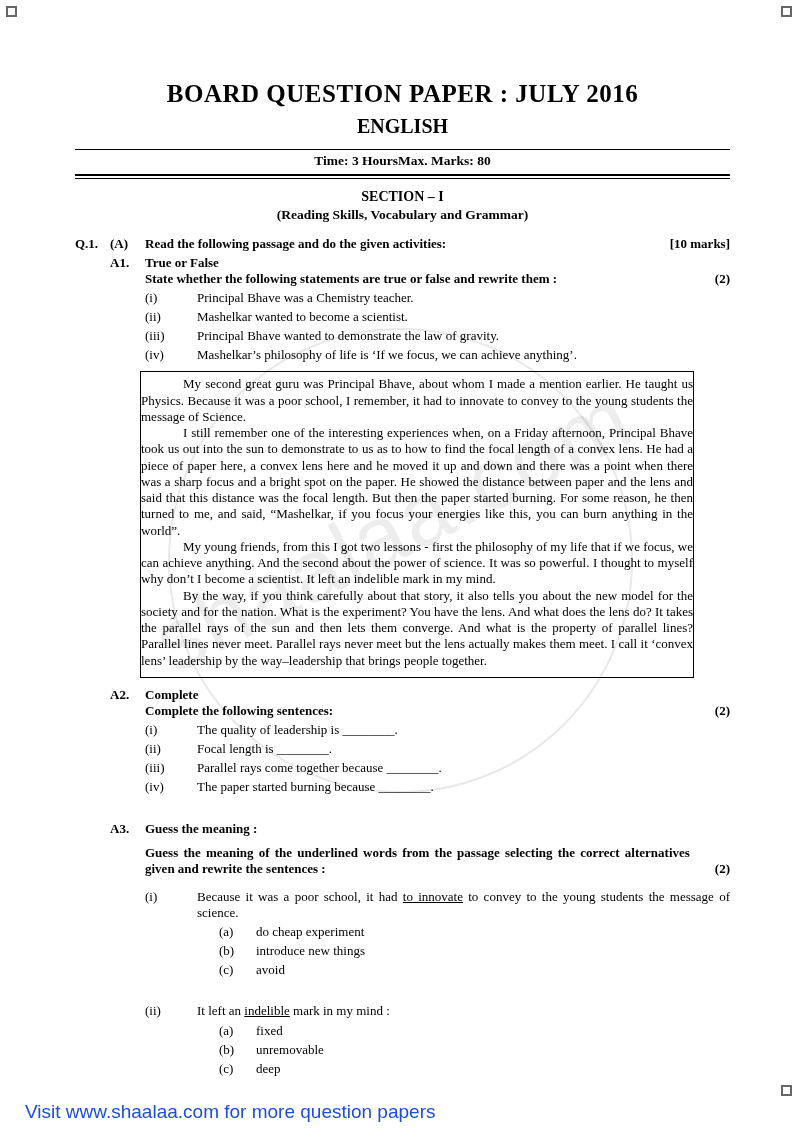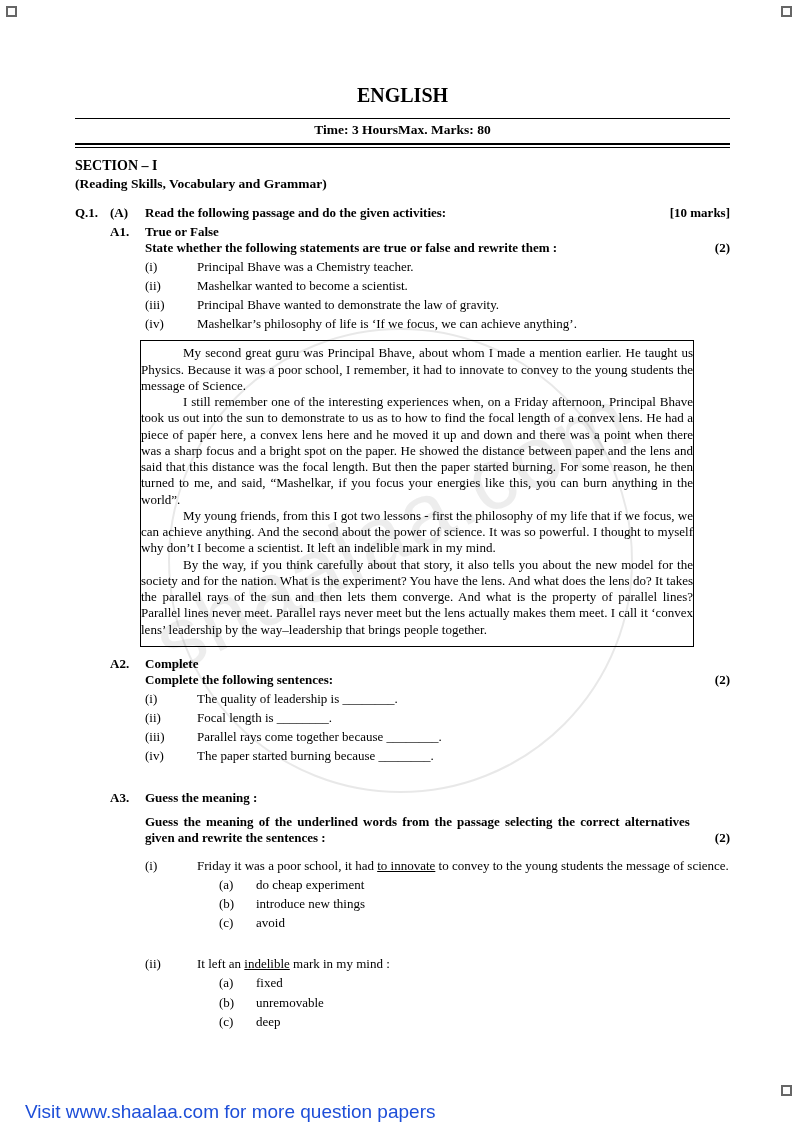--- a/index.html
+++ b/index.html
@@ -79,6 +79,7 @@
 
   <div class="content">
 
+    <div class="title">BOARD QUESTION PAPER : JULY 2016</div>
     <div class="subject">ENGLISH</div>
 
     <div class="meta-bar">

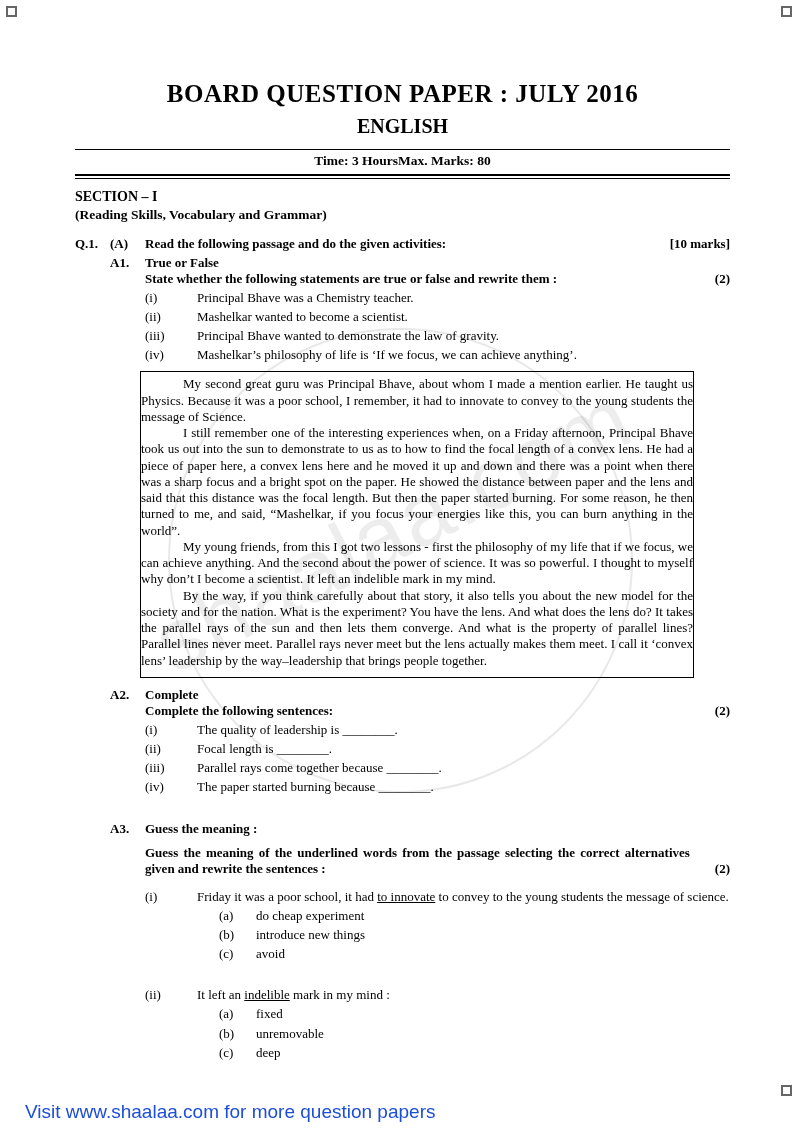--- a/index.html
+++ b/index.html
@@ -35,7 +35,7 @@
               border-top:1.5px solid #000; padding:3px 0 4px; font-size:13.5px; font-weight:bold; }
   .double-rule { height:5px; border-top:2px solid #000; border-bottom:1px solid #000; margin-bottom:9px; }
 
-  .section-title { font-weight:bold; font-size:14px; margin-top:0; }
+  .section-title { text-align:center; font-weight:bold; font-size:14px; margin-top:0; }
   .section-sub   { text-align:left; font-weight:bold; font-size:13.5px; margin-top:2px; margin-bottom:12px; }
 
   .row { display:flex; align-items:baseline; }

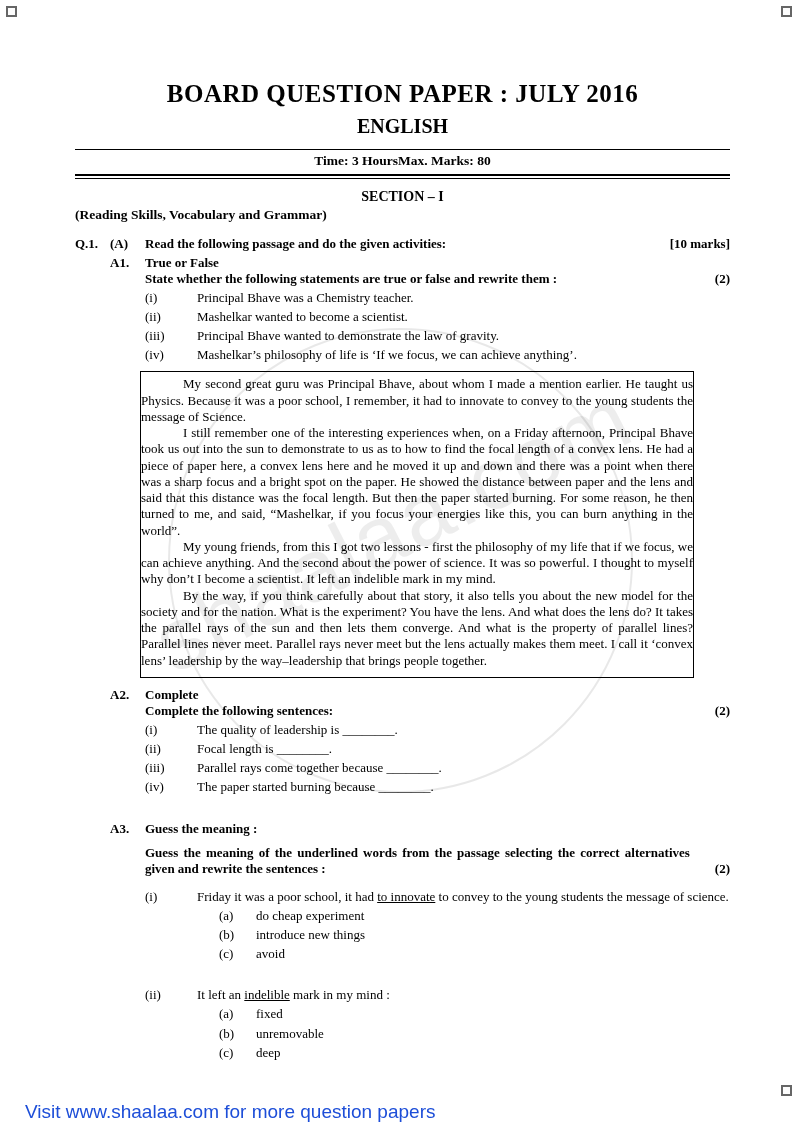--- a/index.html
+++ b/index.html
@@ -36,7 +36,7 @@
   .double-rule { height:5px; border-top:2px solid #000; border-bottom:1px solid #000; margin-bottom:9px; }
 
   .section-title { text-align:center; font-weight:bold; font-size:14px; margin-top:0; }
-  .section-sub   { text-align:left; font-weight:bold; font-size:13.5px; margin-top:2px; margin-bottom:12px; }
+  .section-sub   { text-align:center; font-weight:bold; font-size:13.5px; margin-top:2px; margin-bottom:12px; }
 
   .row { display:flex; align-items:baseline; }
   .bold { font-weight:bold; }

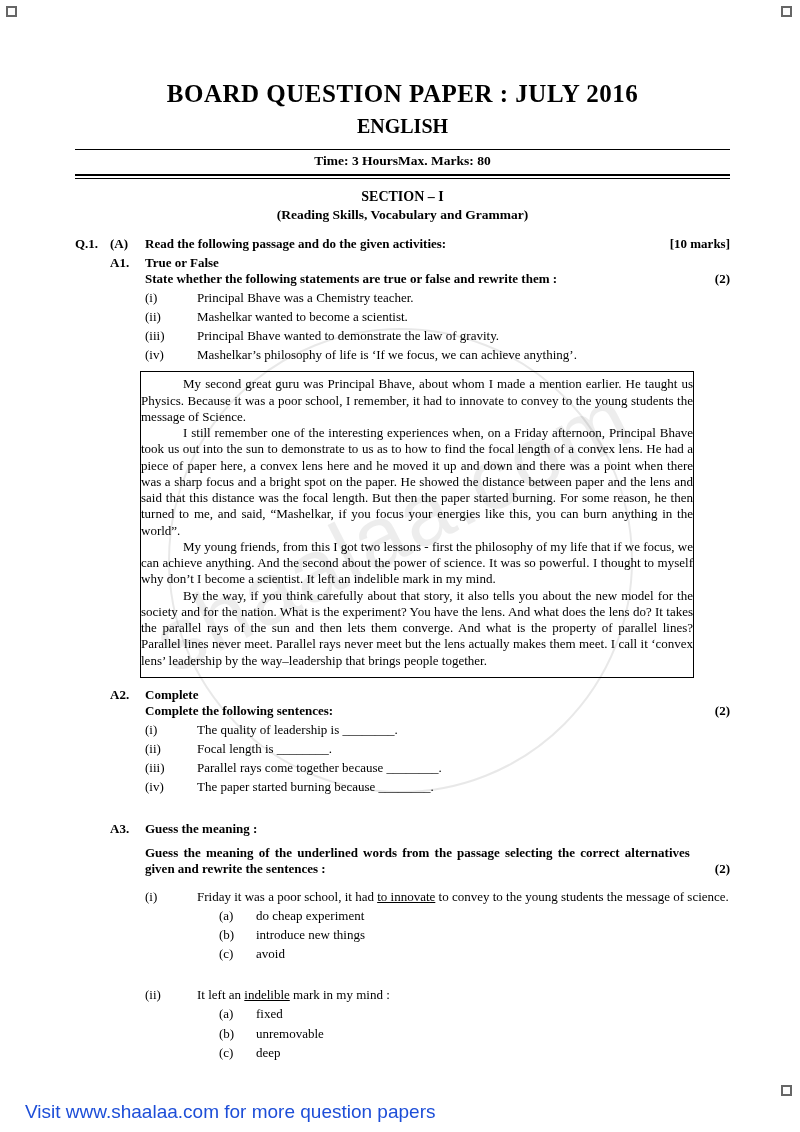--- a/index.html
+++ b/index.html
@@ -166,7 +166,7 @@
 
     <div class="row ml2 item-row small-gap">
       <span class="c-num">(i)</span>
-      <span class="body just"><span>Friday it was a poor school, it had </span><span class="ul">to innovate</span><span> to convey to the young students the message of science.</span></span>
+      <span class="body just"><span>Because it was a poor school, it had </span><span class="ul">to innovate</span><span> to convey to the young students the message of science.</span></span>
     </div>
     <div class="row ml3 item-row">
       <span class="c-opt">(a)</span>

